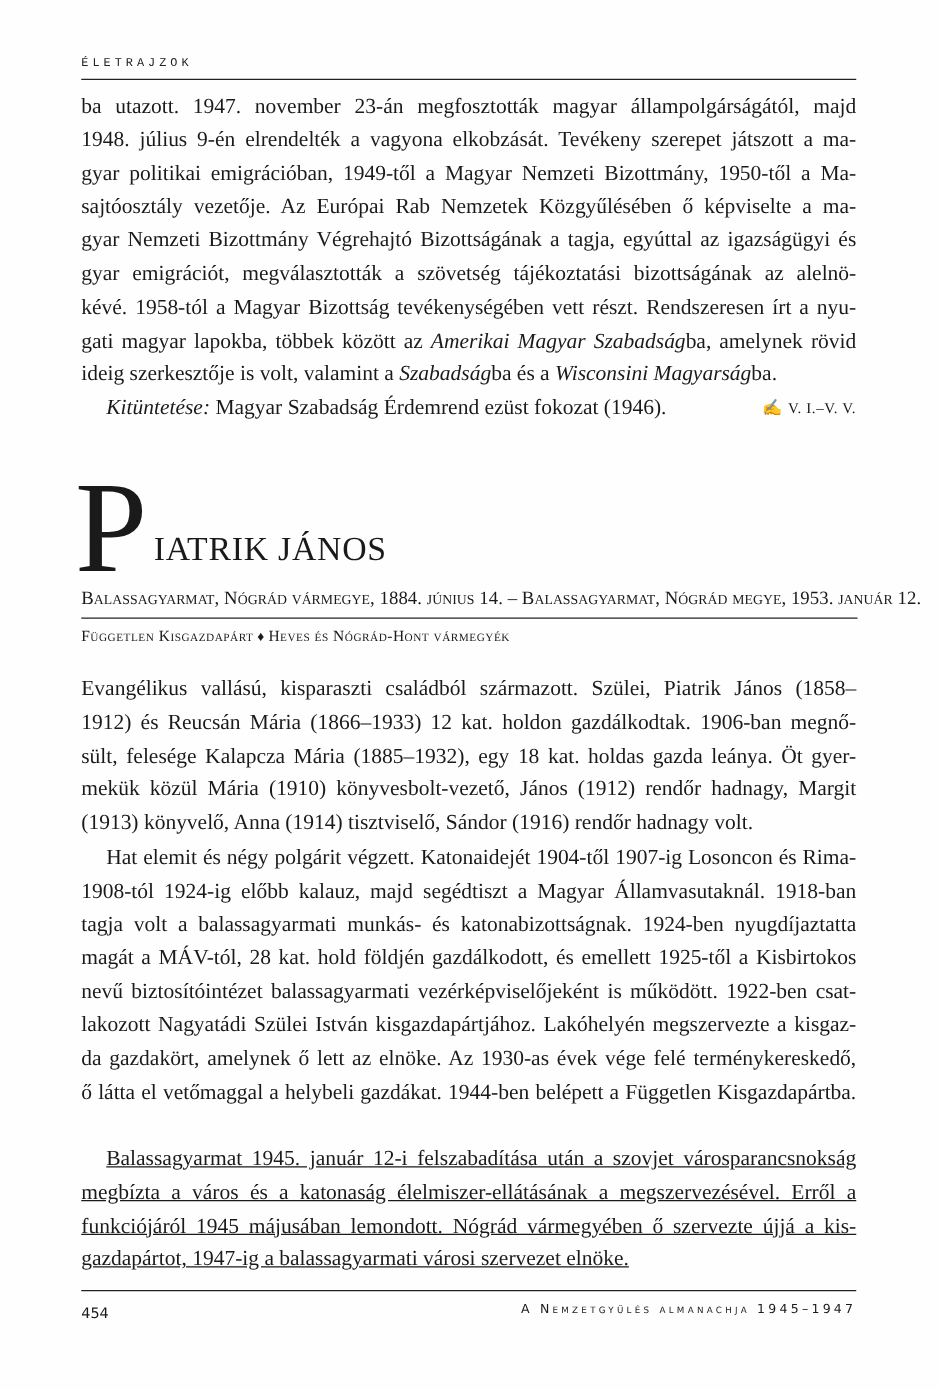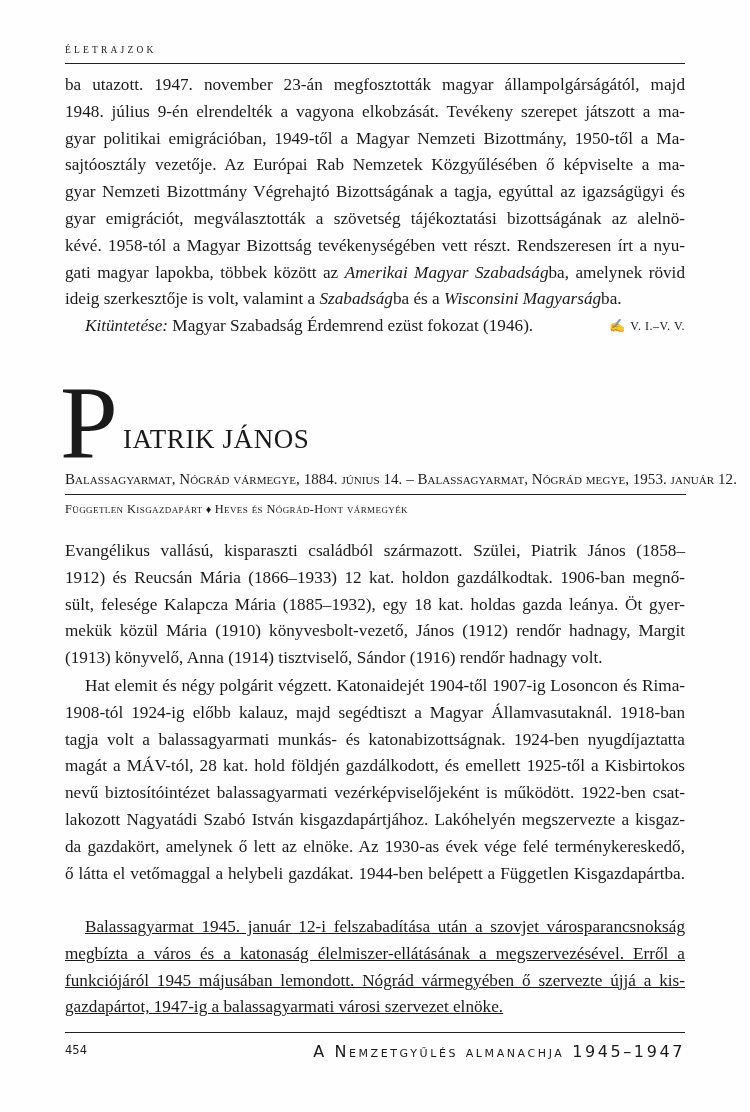--- a/index.html
+++ b/index.html
@@ -19,7 +19,7 @@
       position: absolute;
       left: 65px;
       top: 45px;
-      font-family: Liberation Serif, serif;
+      font-family: Liberation Mono, monospace;
       font-size: 9.5px;
       letter-spacing: 3.2px;
       color: #222;

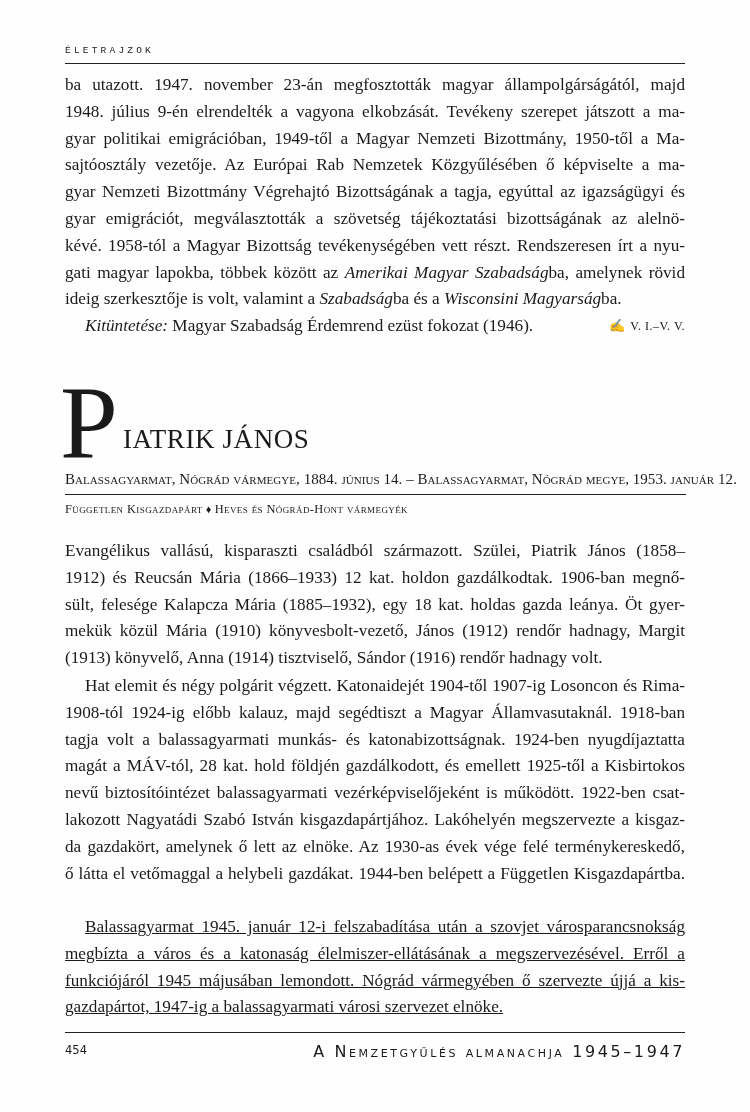--- a/index.html
+++ b/index.html
@@ -168,7 +168,7 @@
   <span class="ln">tagja volt a balassagyarmati munkás- és katonabizottságnak. 1924-ben nyugdíjaztatta</span>
   <span class="ln">magát a MÁV-tól, 28 kat. hold földjén gazdálkodott, és emellett 1925-től a Kisbirtokos</span>
   <span class="ln">nevű biztosítóintézet balassagyarmati vezérképviselőjeként is működött. 1922-ben csat-</span>
-  <span class="ln">lakozott Nagyatádi Szabó István kisgazdapártjához. Lakóhelyén megszervezte a kisgaz-</span>
+  <span class="ln">lakozott Nagyatádi Szülei István kisgazdapártjához. Lakóhelyén megszervezte a kisgaz-</span>
   <span class="ln">da gazdakört, amelynek ő lett az elnöke. Az 1930-as évek vége felé terménykereskedő,</span>
   <span class="ln">ő látta el vetőmaggal a helybeli gazdákat. 1944-ben belépett a Független Kisgazdapártba.</span>
 </div>

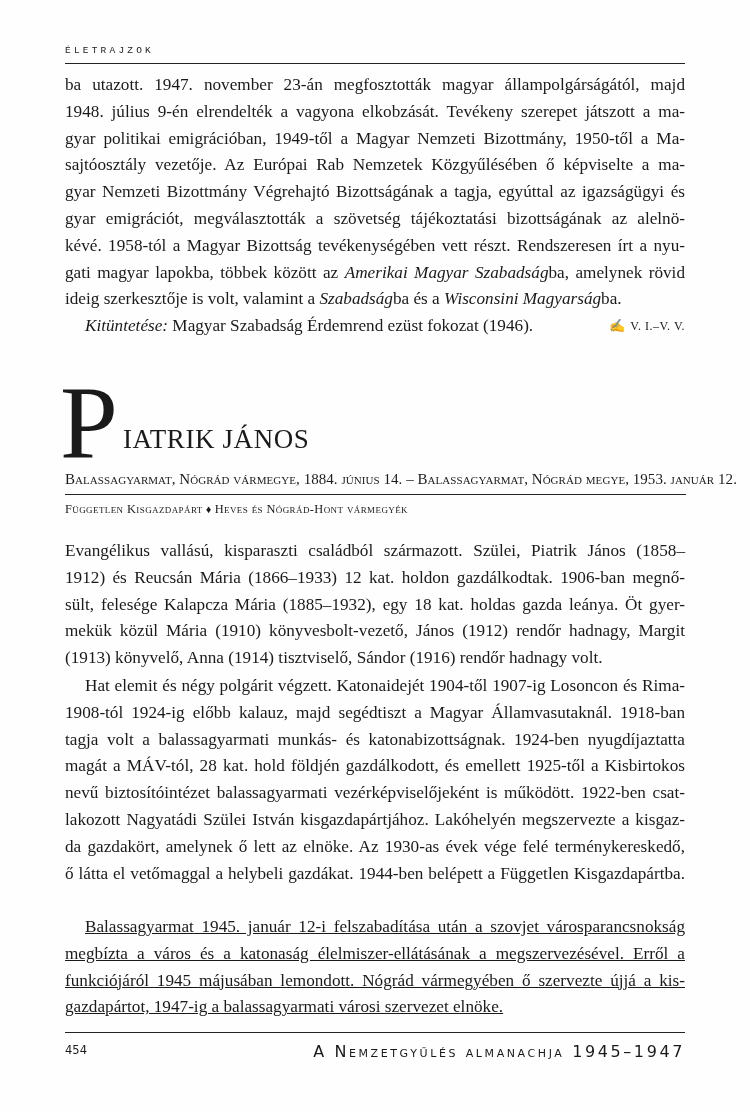--- a/index.html
+++ b/index.html
@@ -119,7 +119,7 @@
       right: 65px;
       top: 1042px;
       font-family: "DejaVu Sans", "Liberation Sans", sans-serif;
-      font-size: 16px;
+      font-size: 10px;
       letter-spacing: 2.6px;
       font-variant: small-caps;
       white-space: nowrap;

